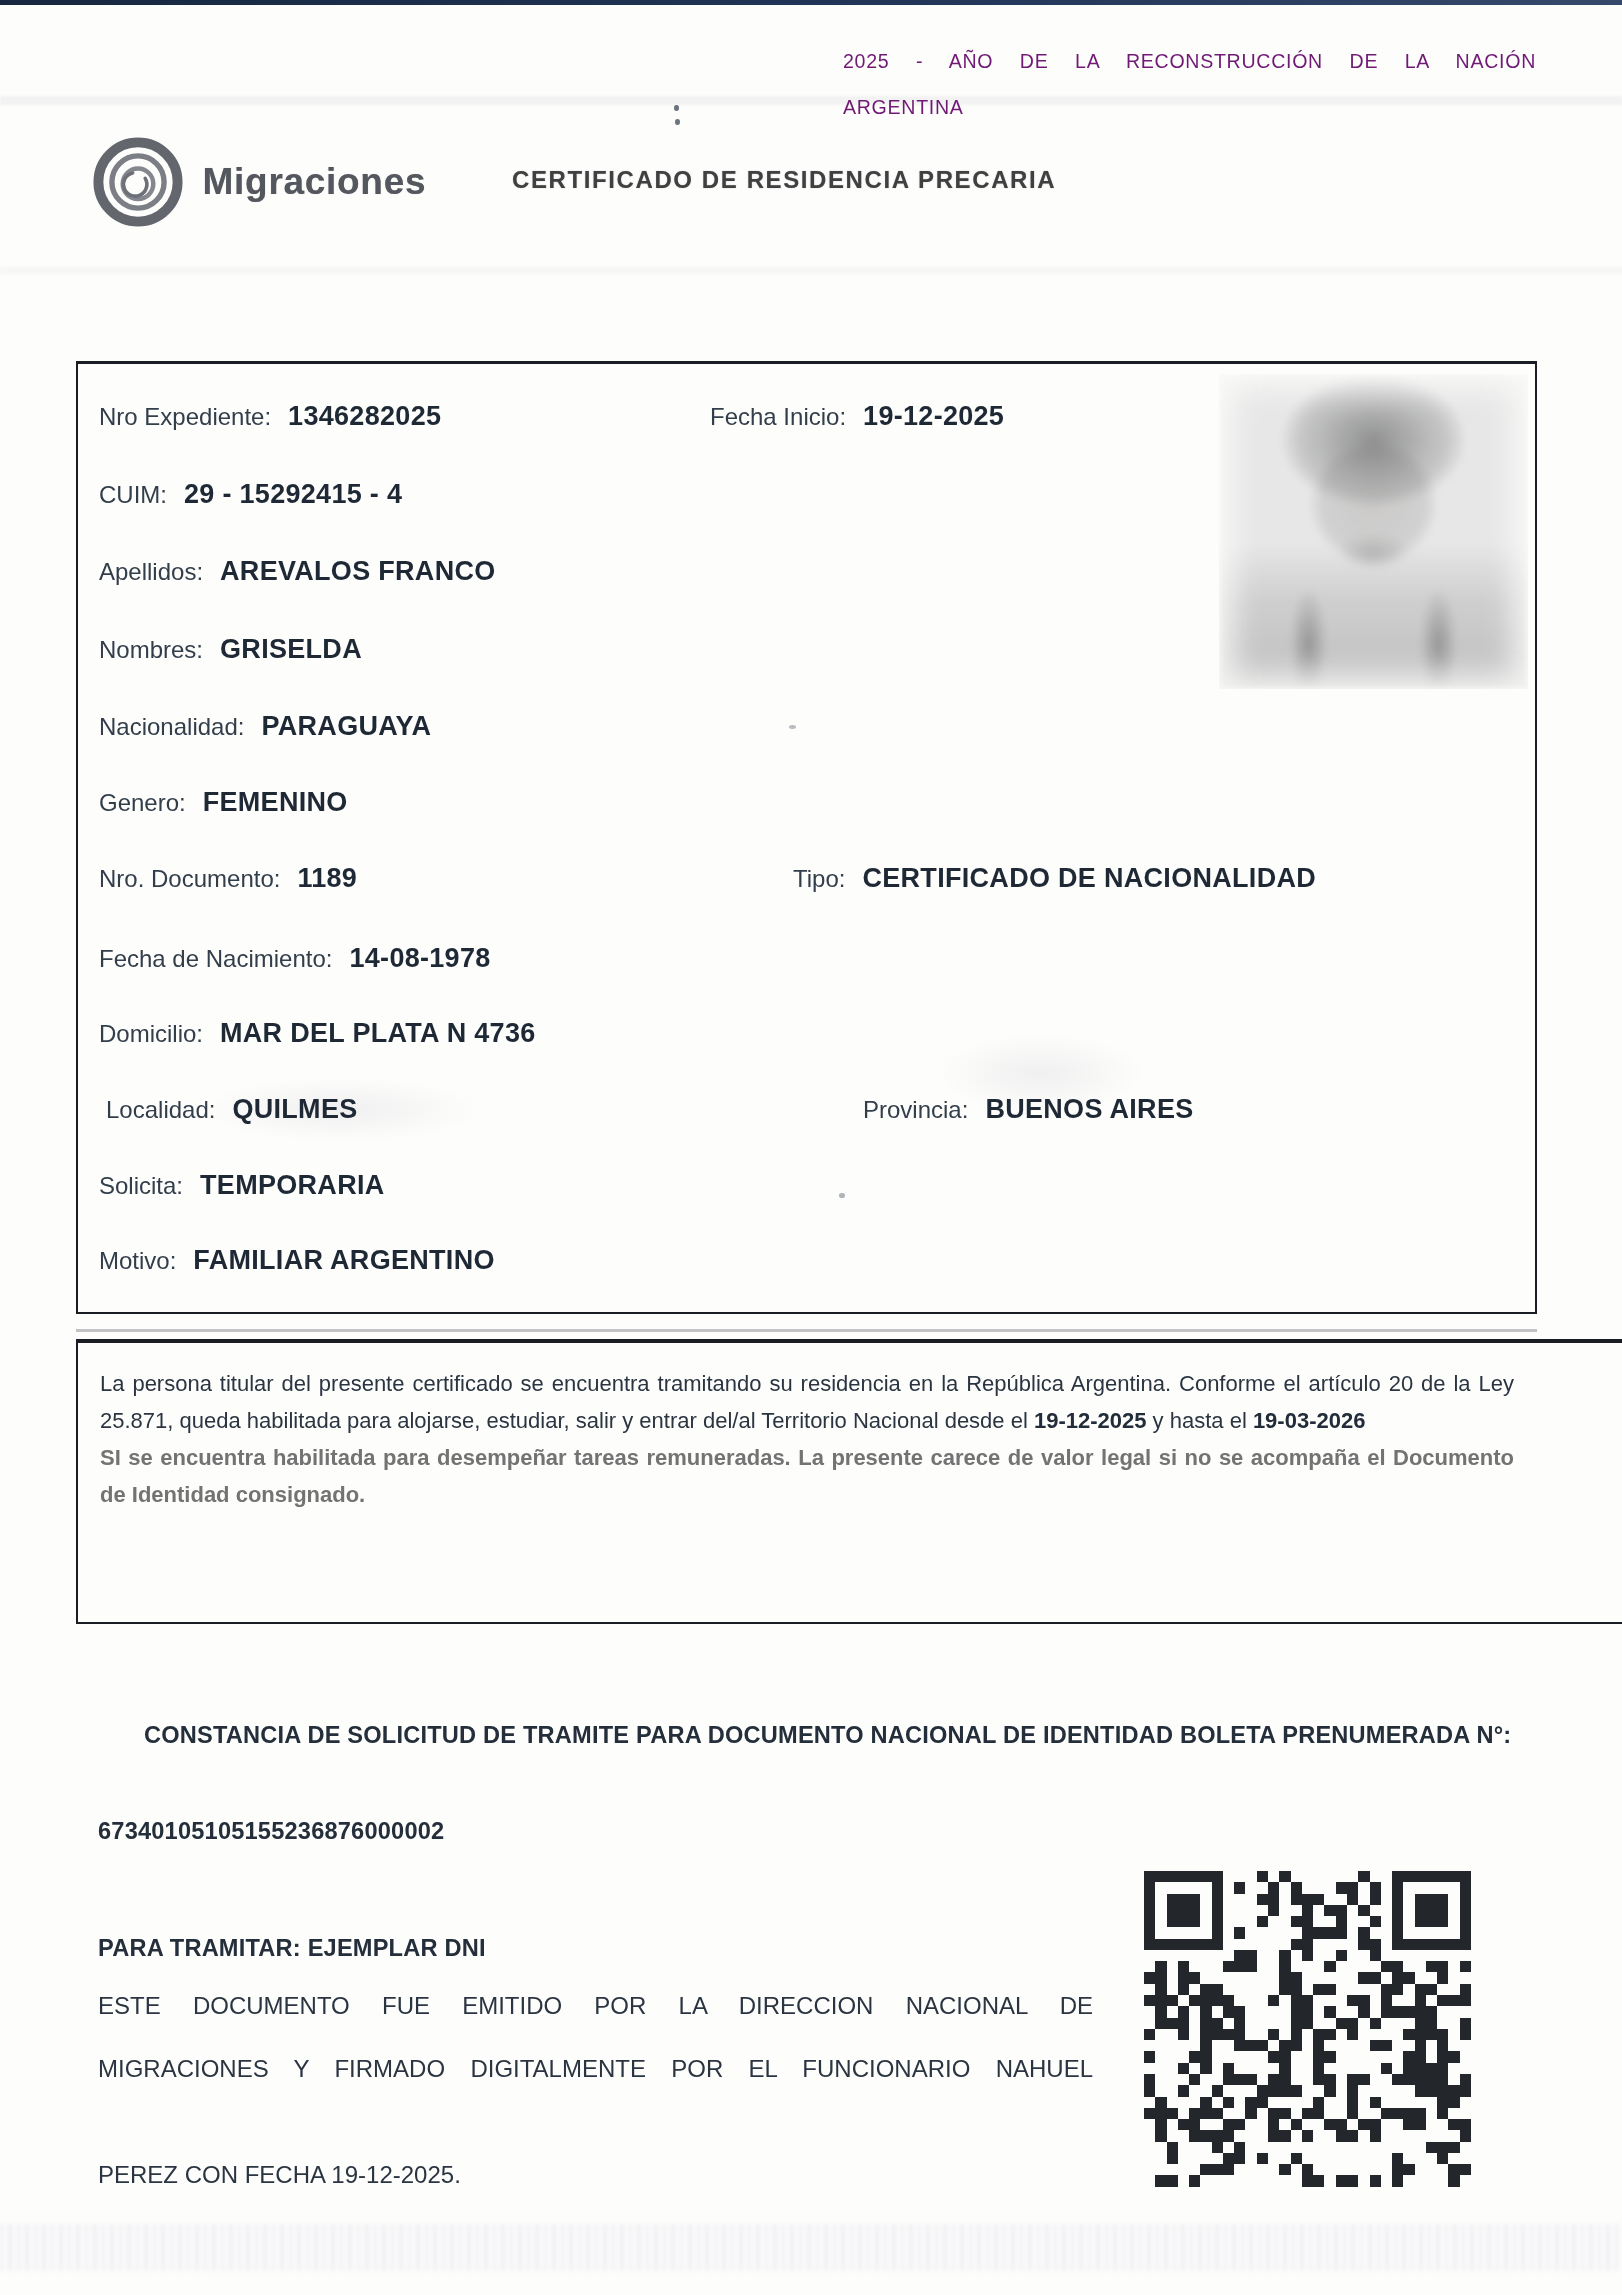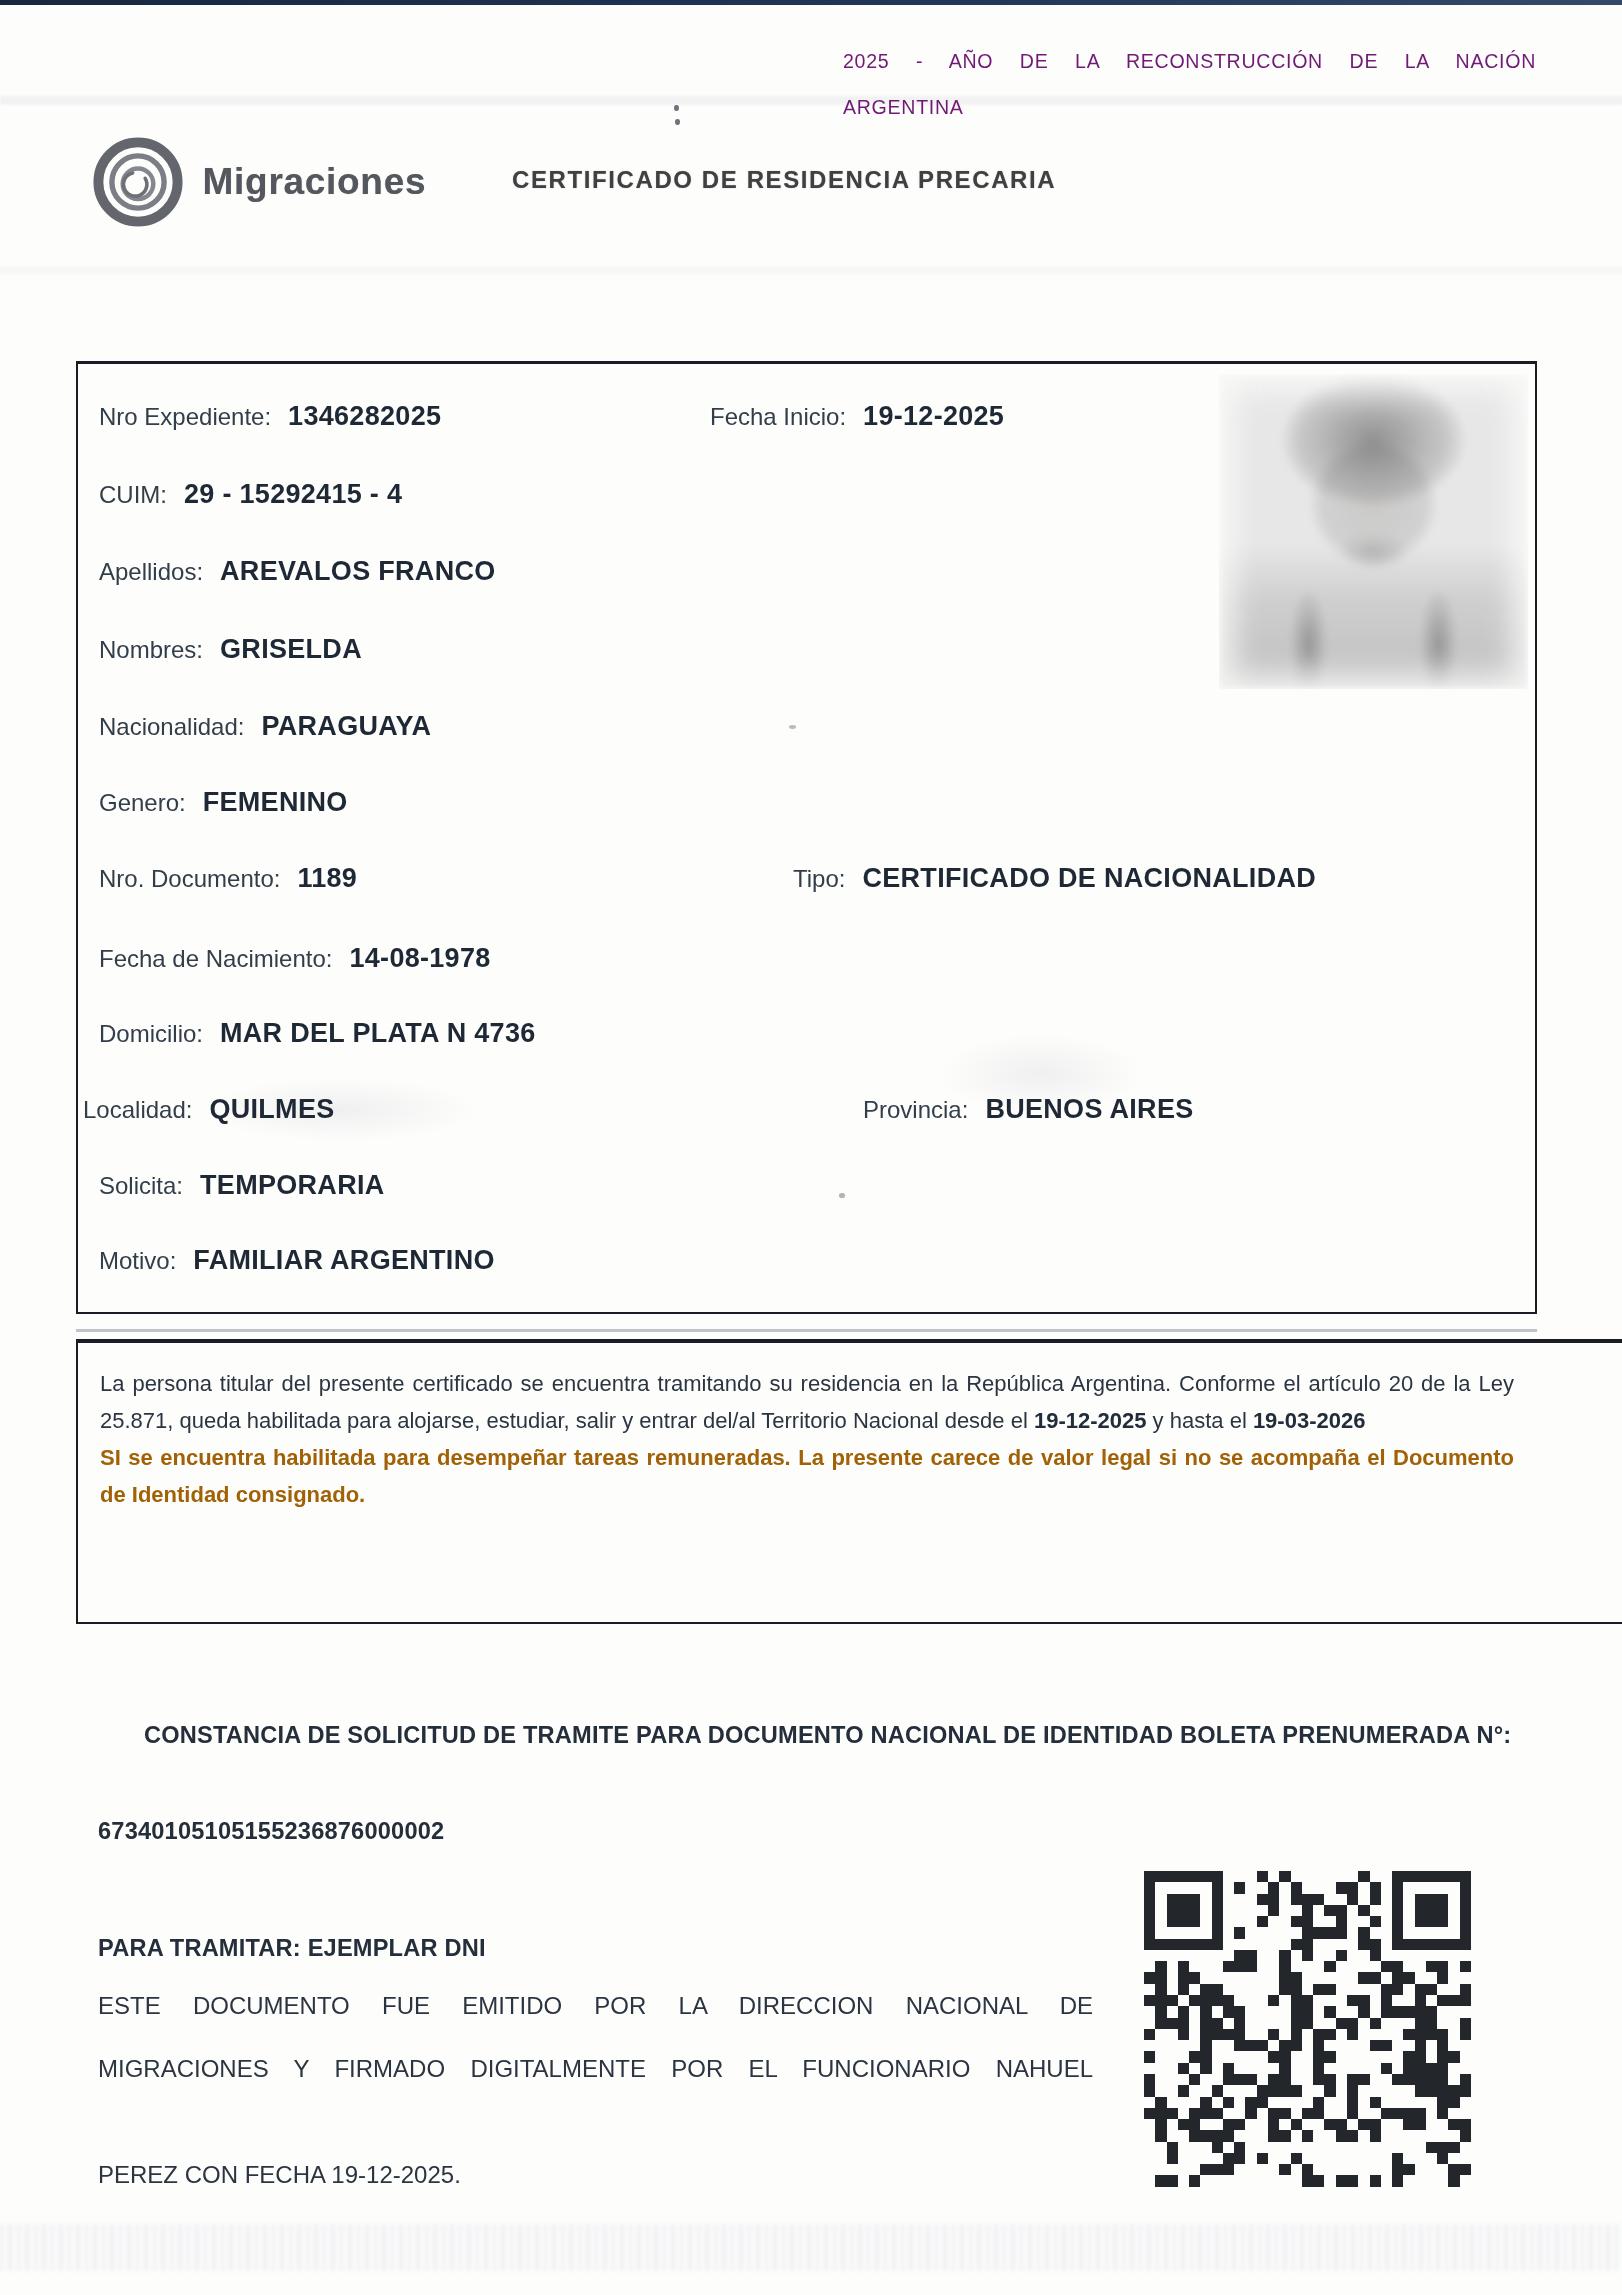--- a/index.html
+++ b/index.html
@@ -148,7 +148,7 @@
     <span class="lbl">Domicilio:</span><span class="val">MAR DEL PLATA N 4736</span>
   </div>
 
-  <div class="field-row" style="left:83px;top:1094px;">
+  <div class="field-row" style="left:106px;top:1094px;">
     <span class="lbl">Localidad:</span><span class="val">QUILMES</span>
   </div>
   <div class="field-row" style="left:863px;top:1094px;">

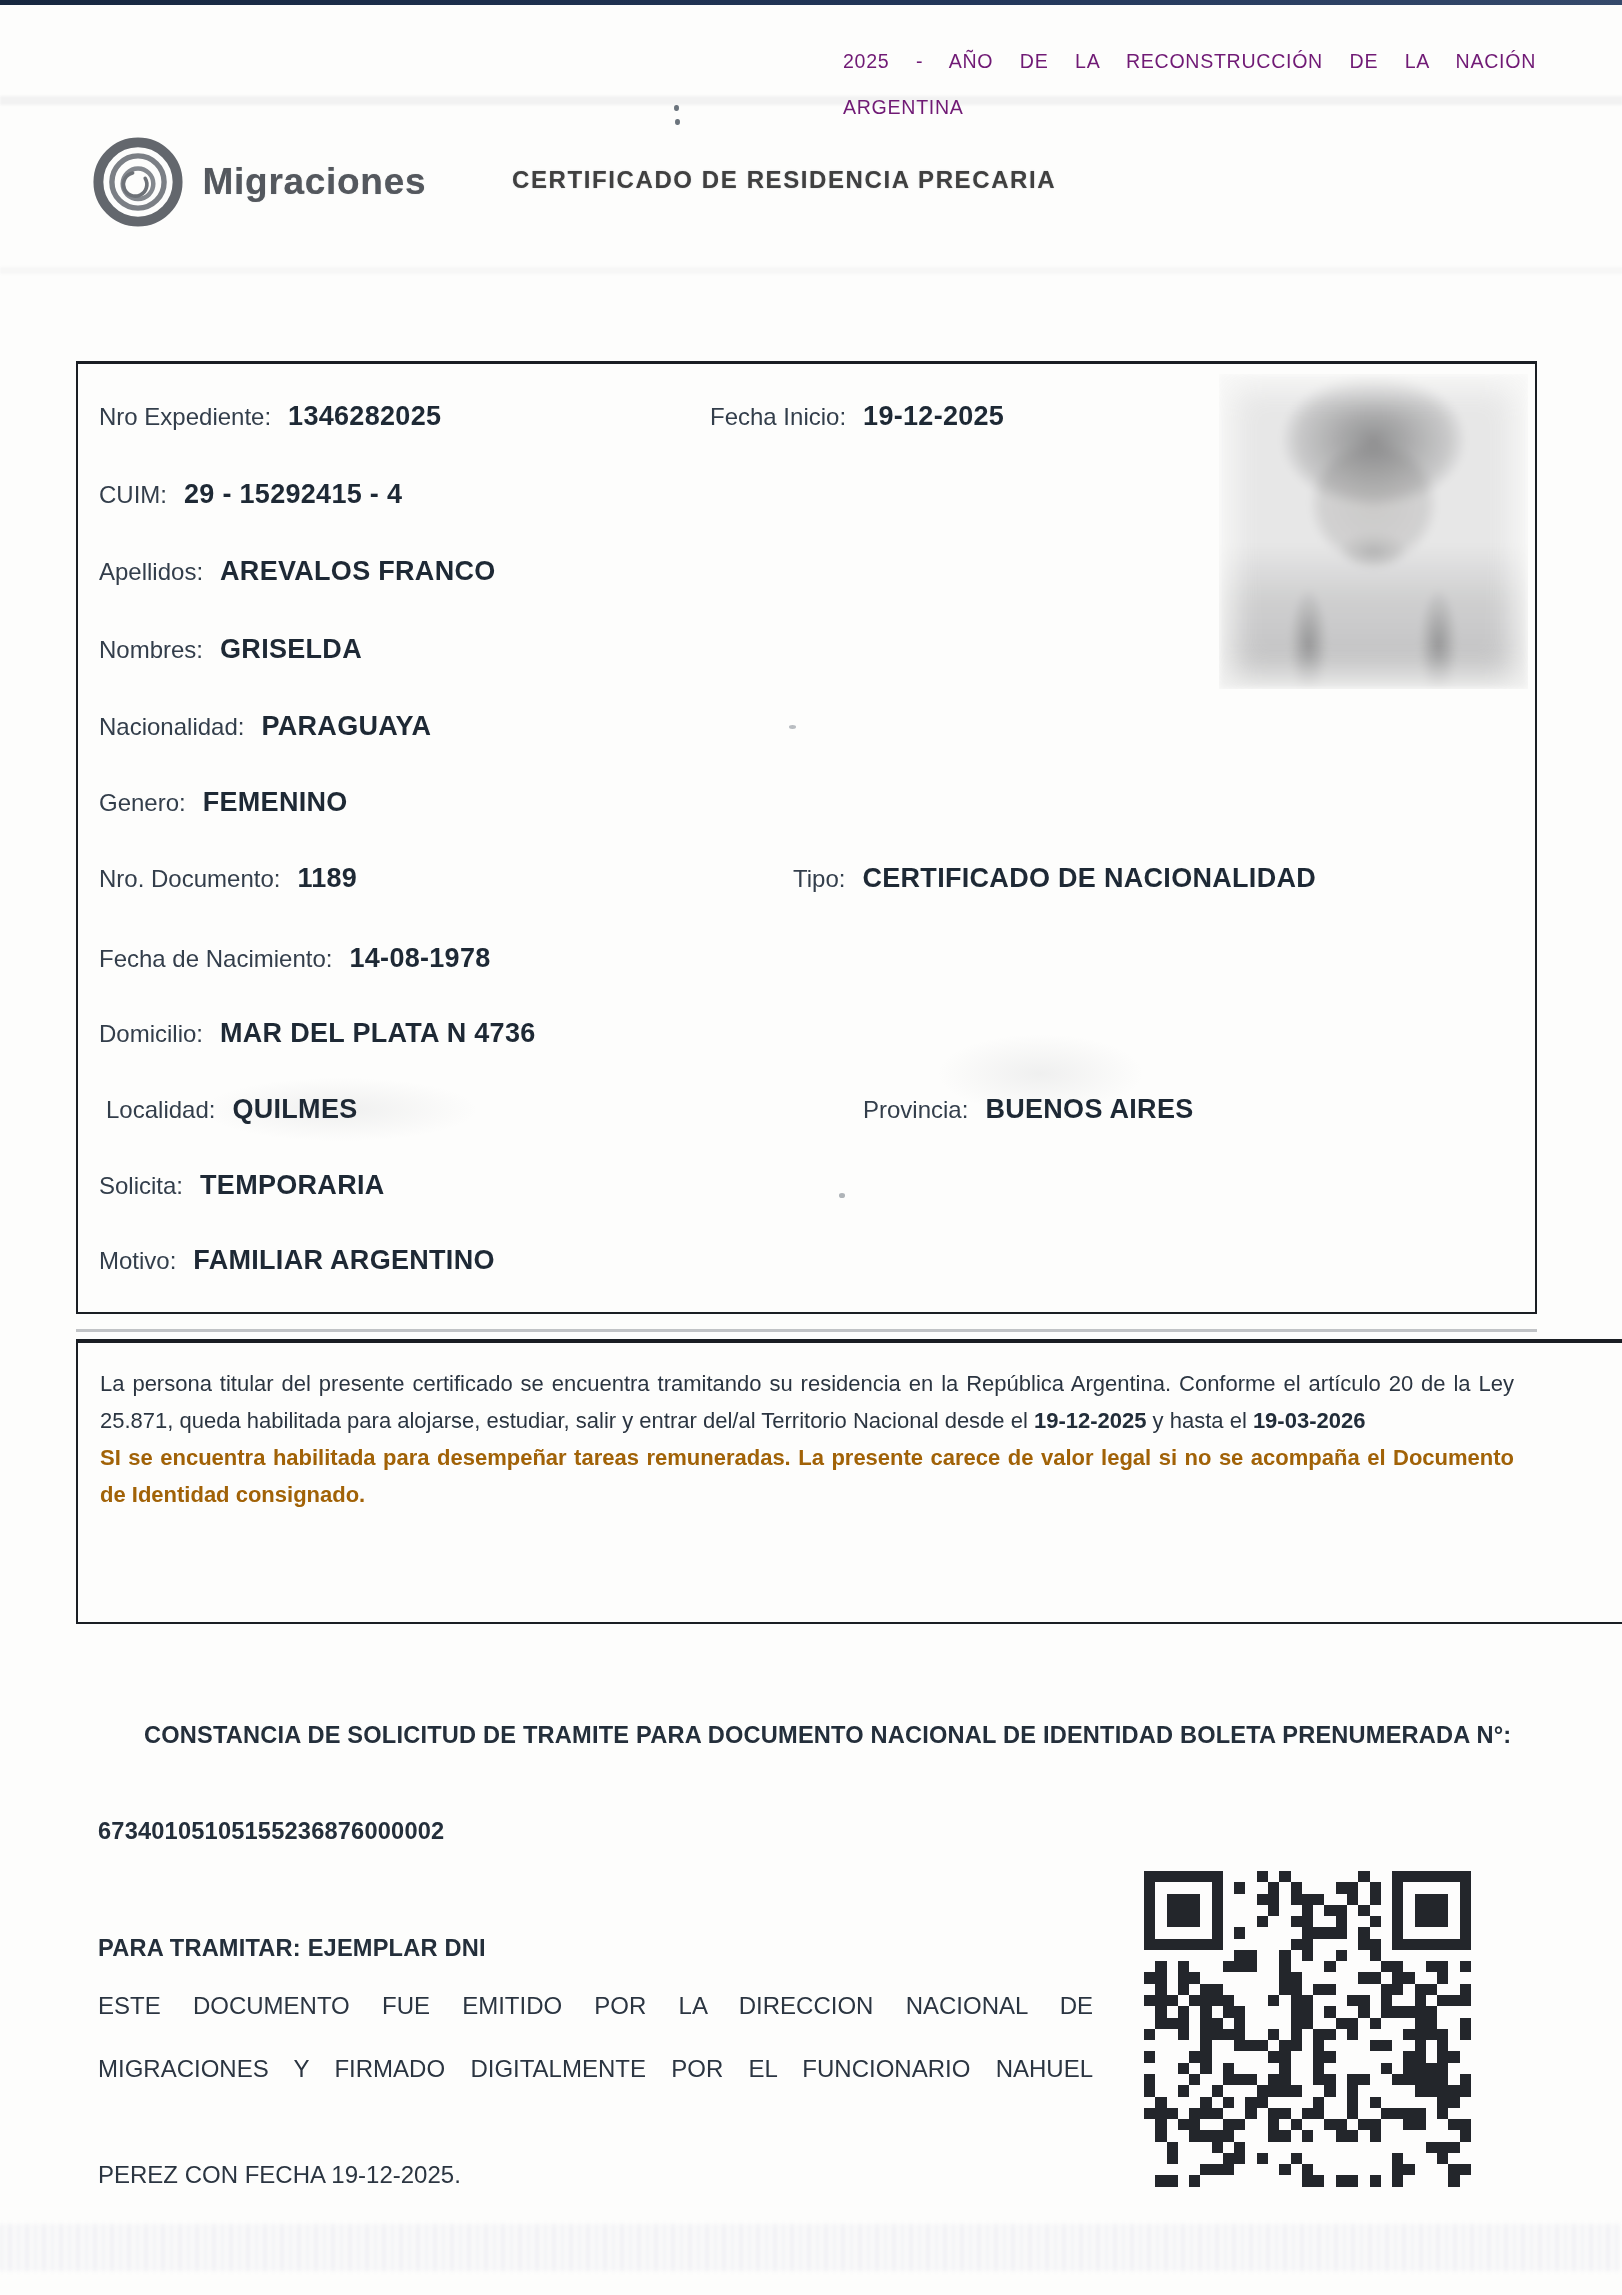--- a/index.html
+++ b/index.html
@@ -57,7 +57,7 @@
   .legal-text{position:absolute;left:22px;top:22px;width:1414px;
     font-size:22px;line-height:37px;color:#2b3541;text-align:justify;}
   .legal-text b{color:#222d39;}
-  .legal-bold{font-weight:700;color:#a16207;margin-top:0;}
+  .legal-bold{font-weight:700;color:#737373;margin-top:0;}
 
   
   .f-line{position:absolute;left:98px;white-space:nowrap;font-size:23.6px;color:#242f3b;}

